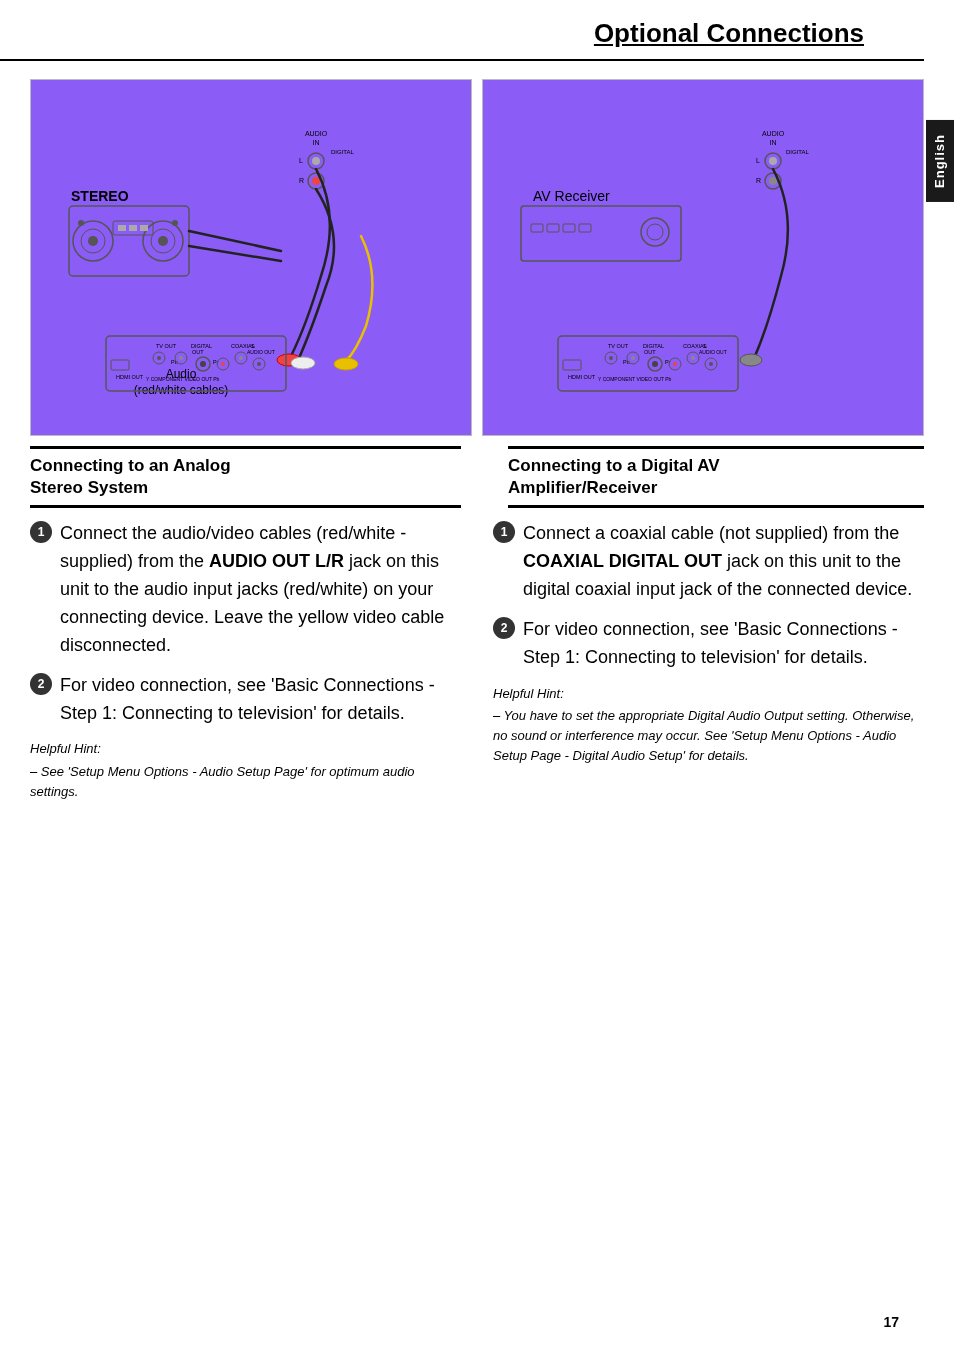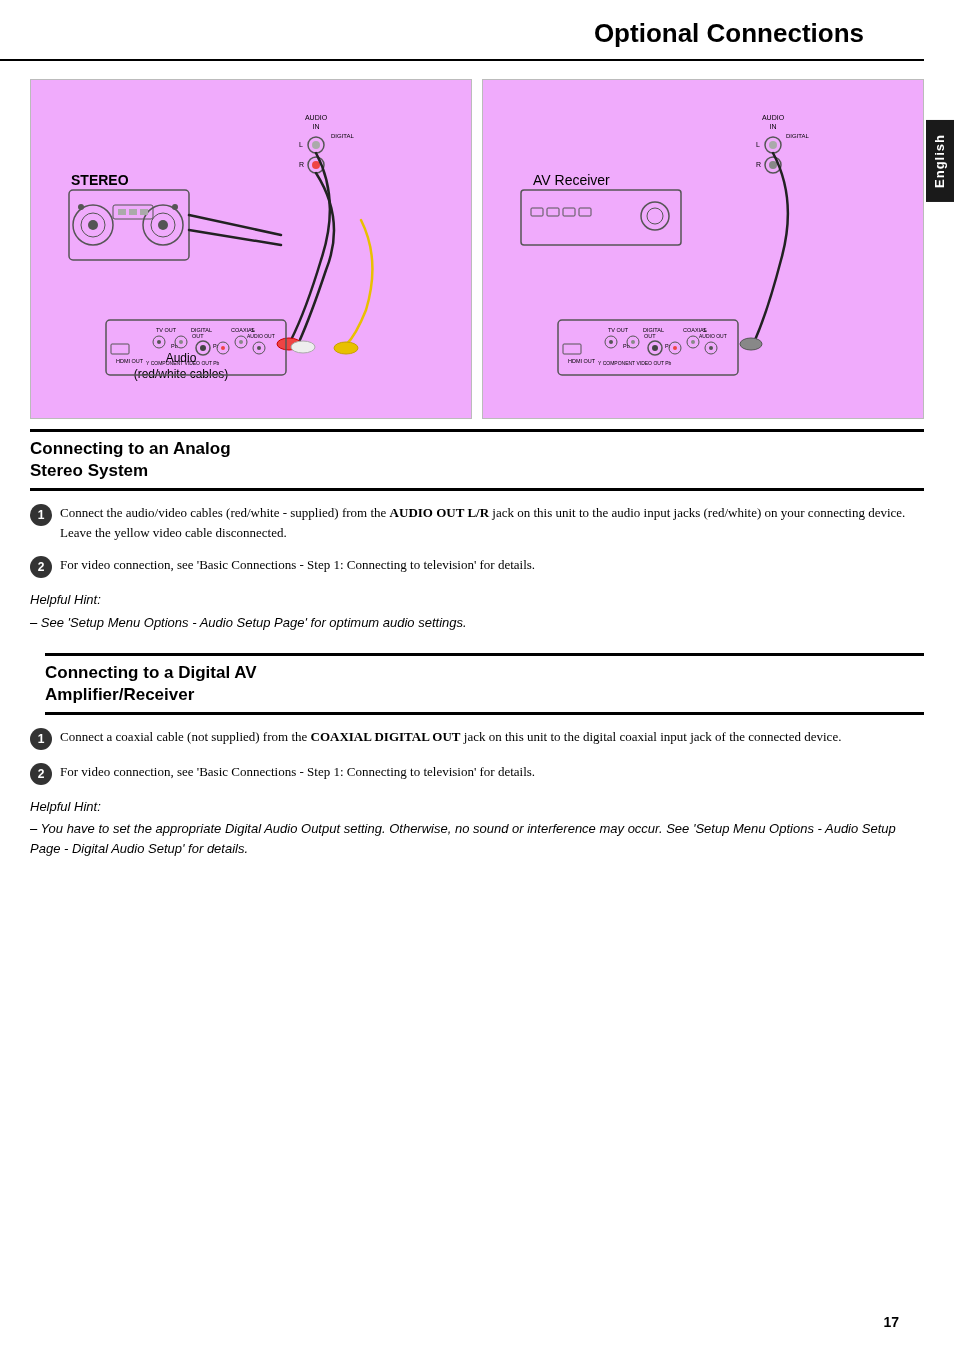--- a/index.html
+++ b/index.html
@@ -22,6 +22,7 @@
       padding: 18px 60px 10px 0;
       border-bottom: 2px solid #000;
       margin-right: 30px;
+      text-decoration: underline;
     }
 
     

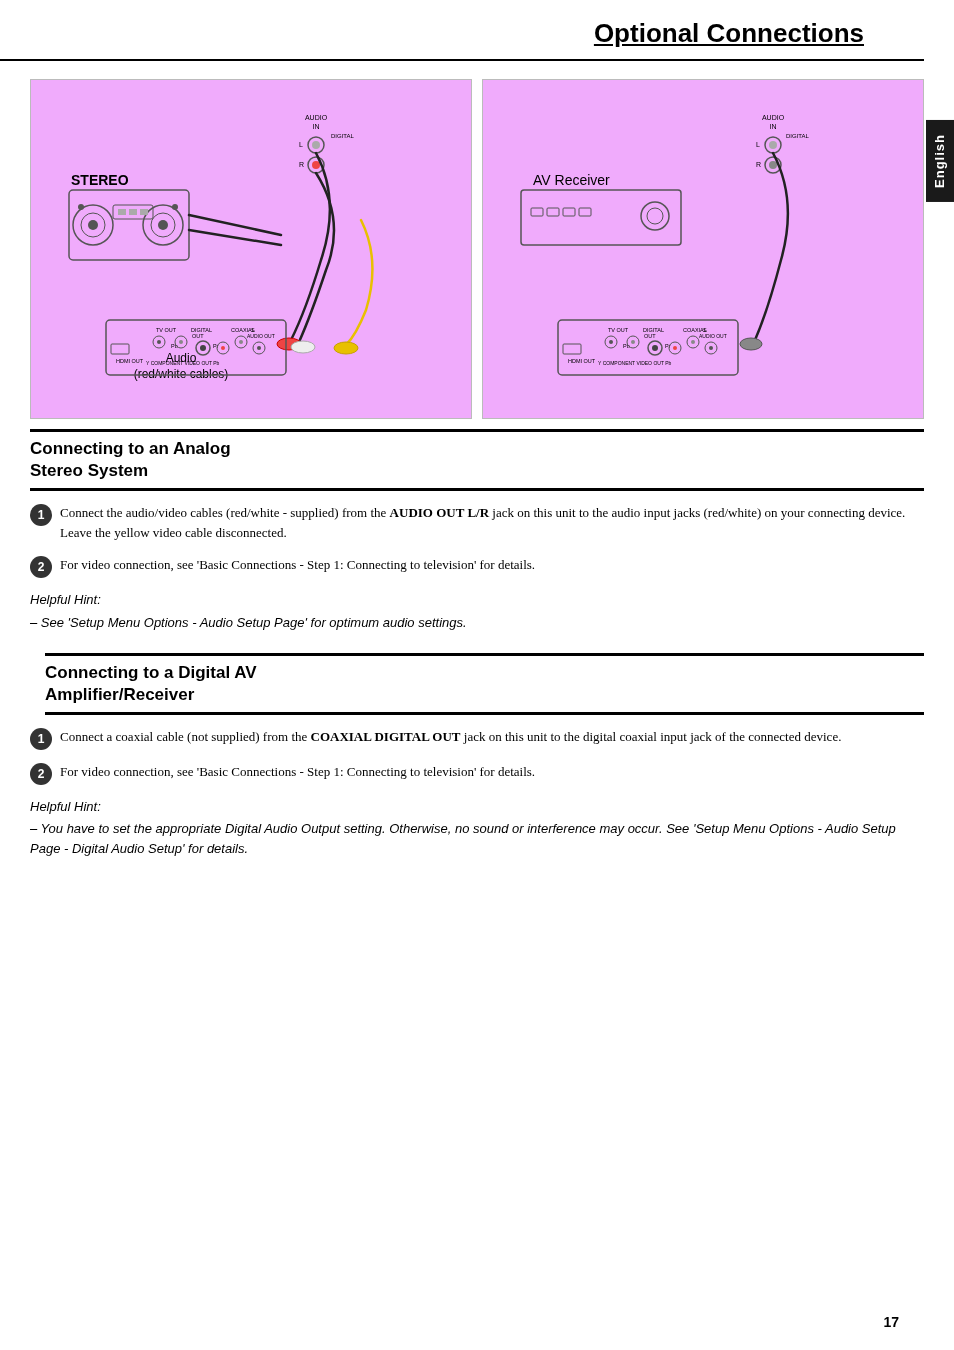--- a/index.html
+++ b/index.html
@@ -53,10 +53,10 @@
     .diagram-box {
       flex: 1;
       border: 1.5px solid #bbb;
-      padding: 0;
+      padding: 16px;
       min-height: 340px;
       position: relative;
-      background: #f0abfc;
+      background: #8b5cf6;
     }
 
     

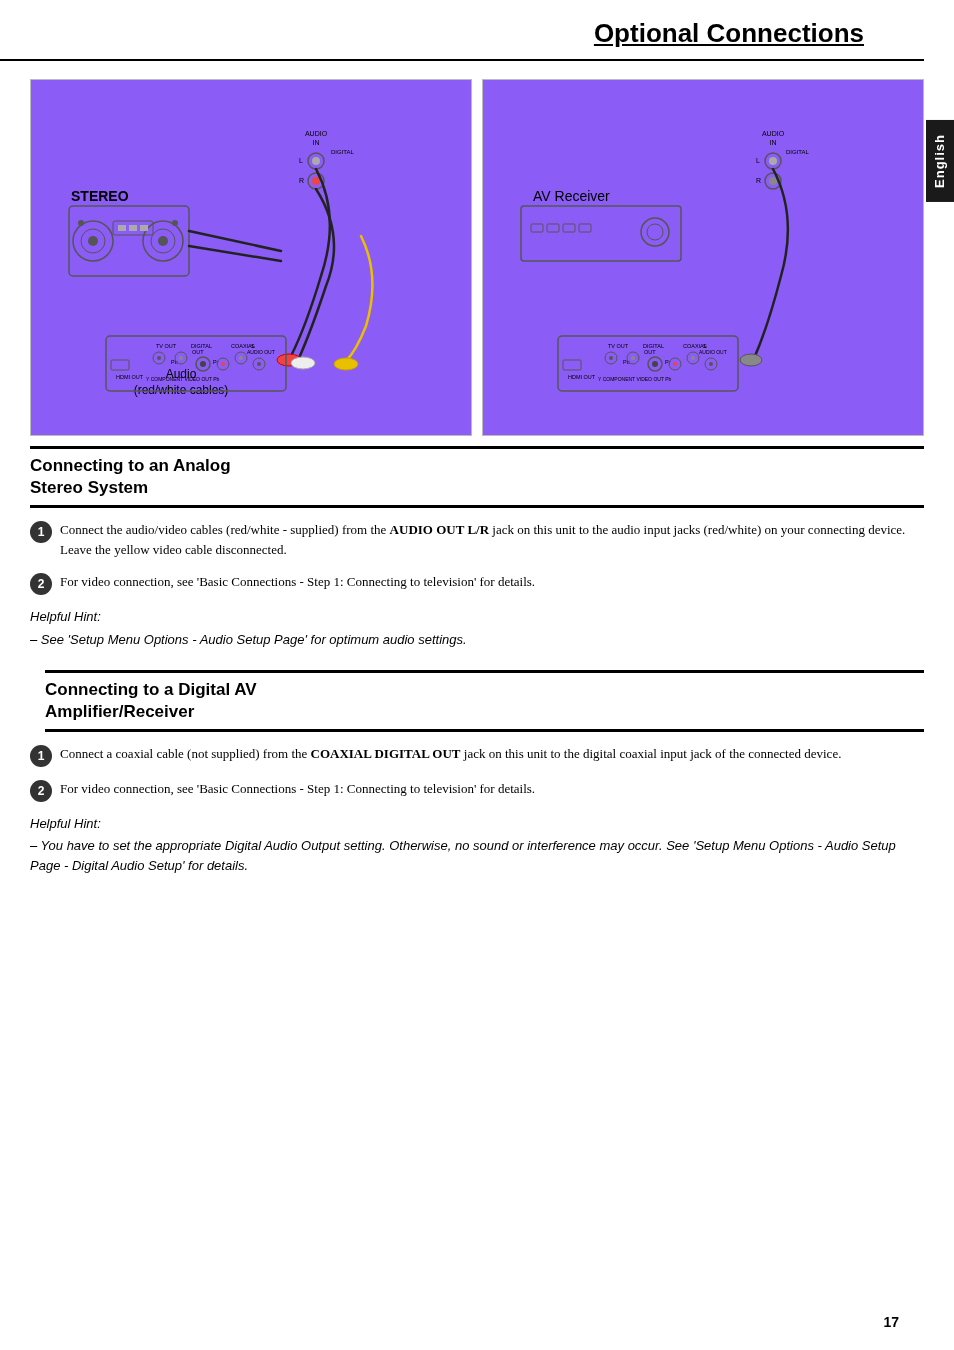--- a/index.html
+++ b/index.html
@@ -68,9 +68,9 @@
     
     .content-row {
       display: flex;
-      flex-direction: column;
+      flex-direction: row;
       margin: 8px 30px 0 30px;
-      gap: 20px;
+      gap: 32px;
     }
 
     .content-col {

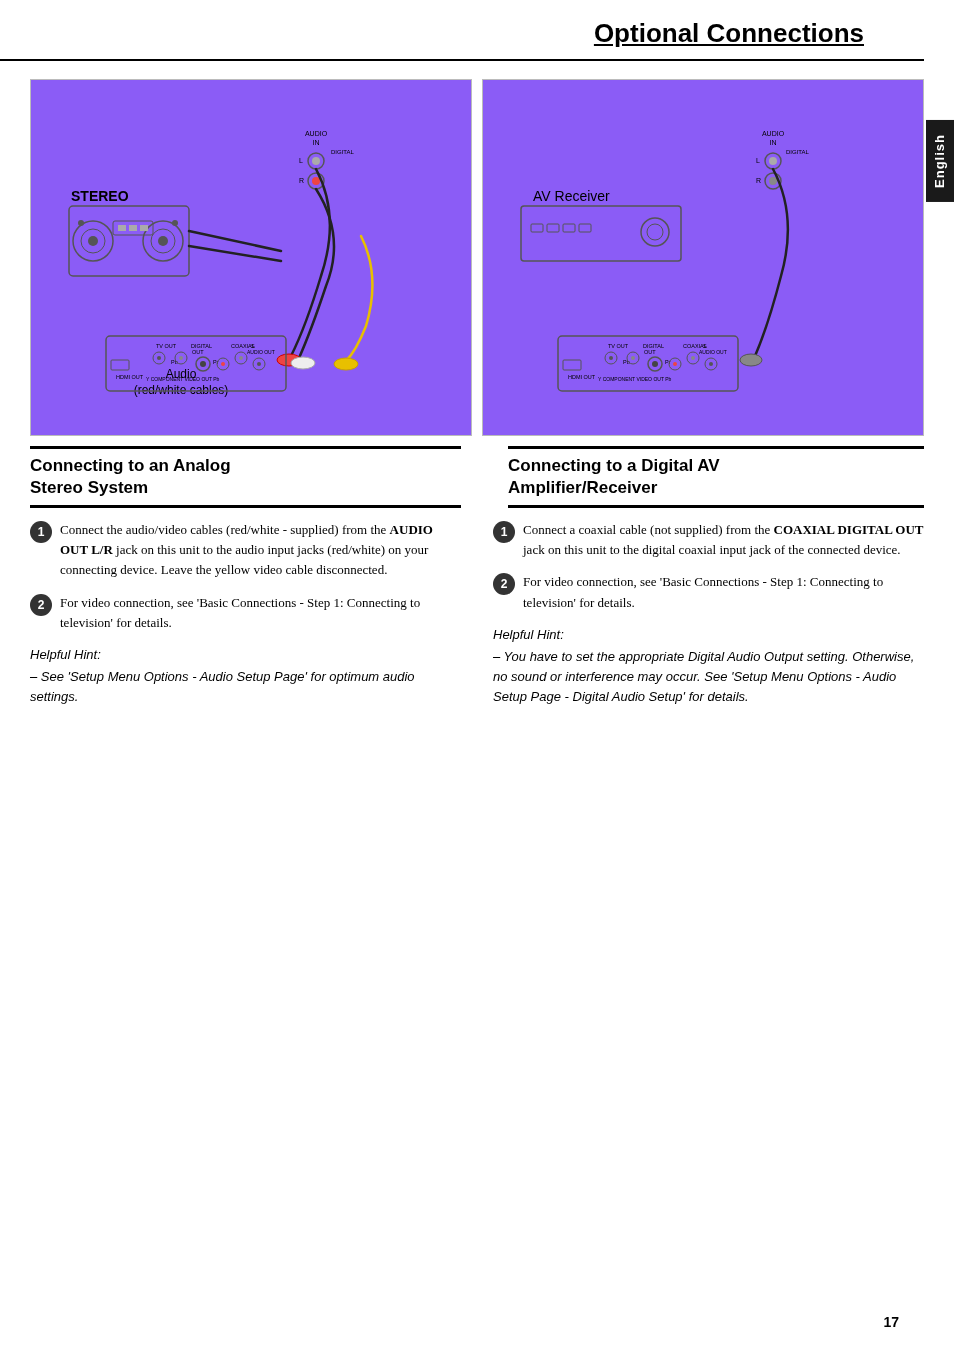--- a/index.html
+++ b/index.html
@@ -117,10 +117,9 @@
     }
 
     .step-text {
-      font-size: 13px;
+      font-size: 18px;
       line-height: 1.55;
       flex: 1;
-      font-family: Liberation Serif, serif;
     }
 
     .bold { font-weight: bold; }

